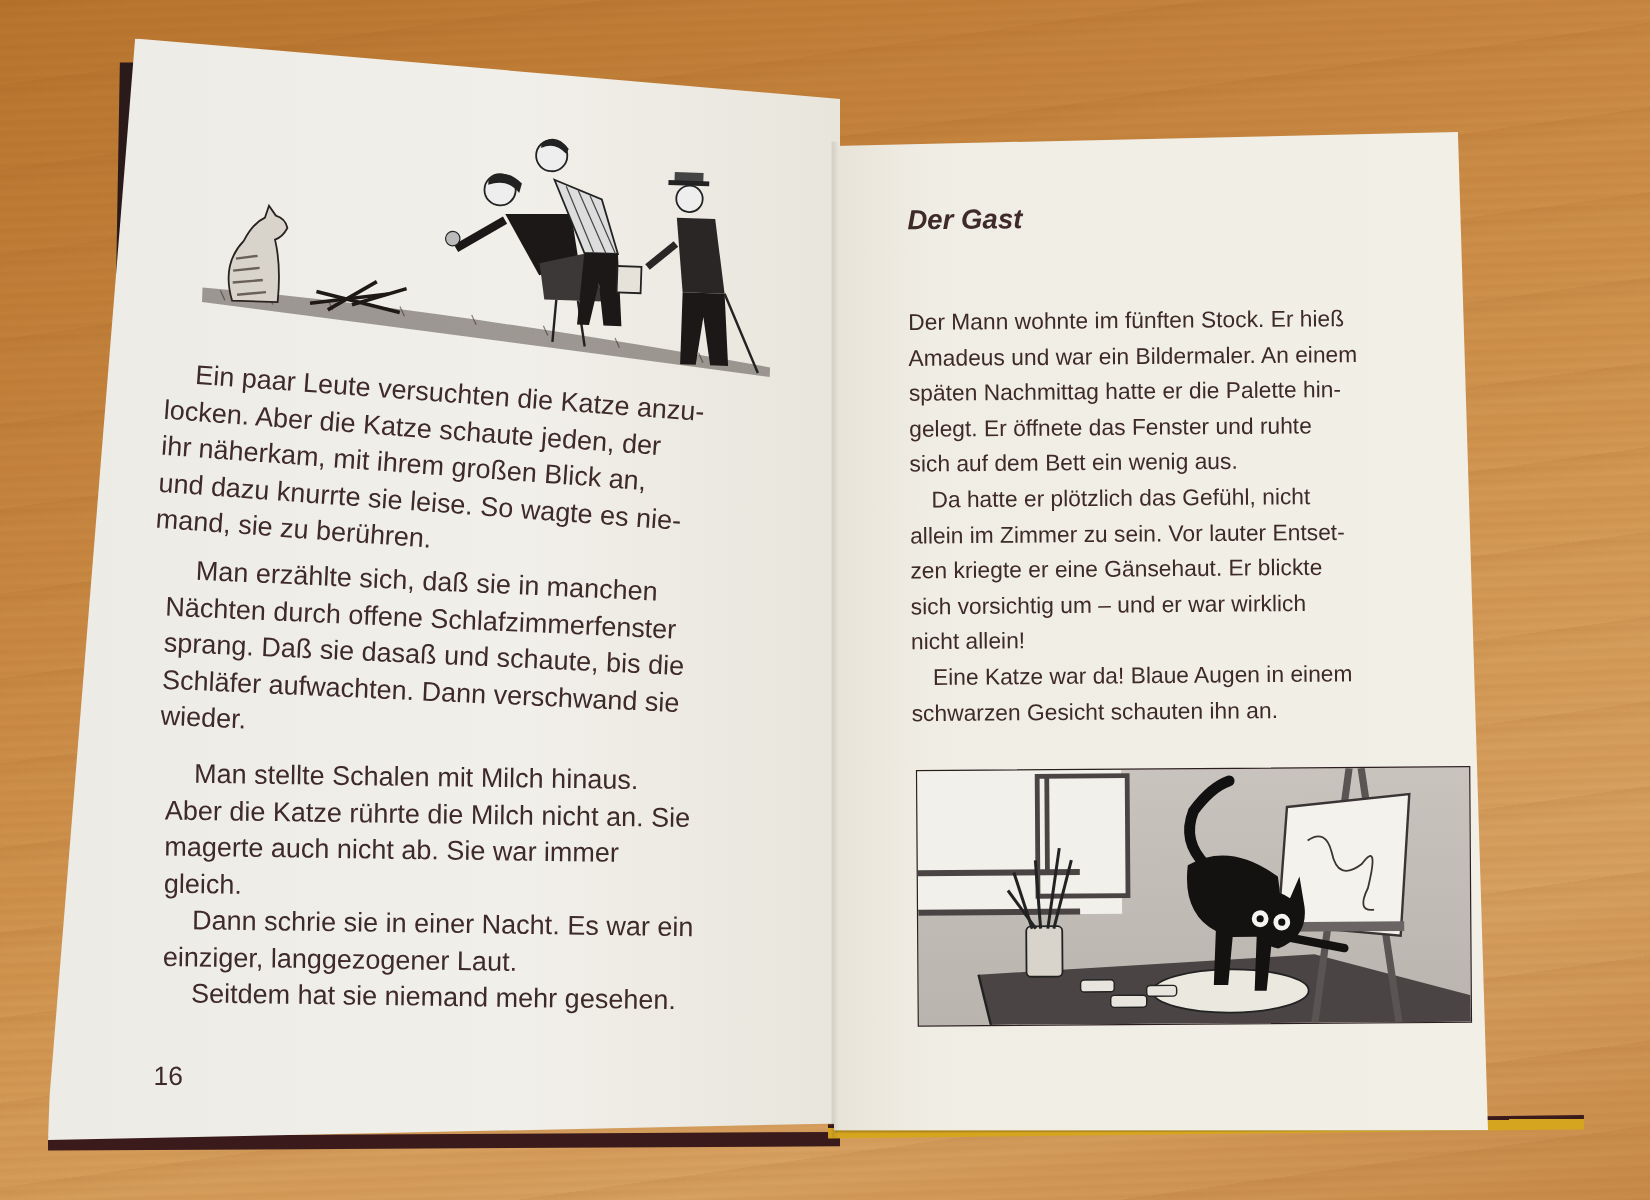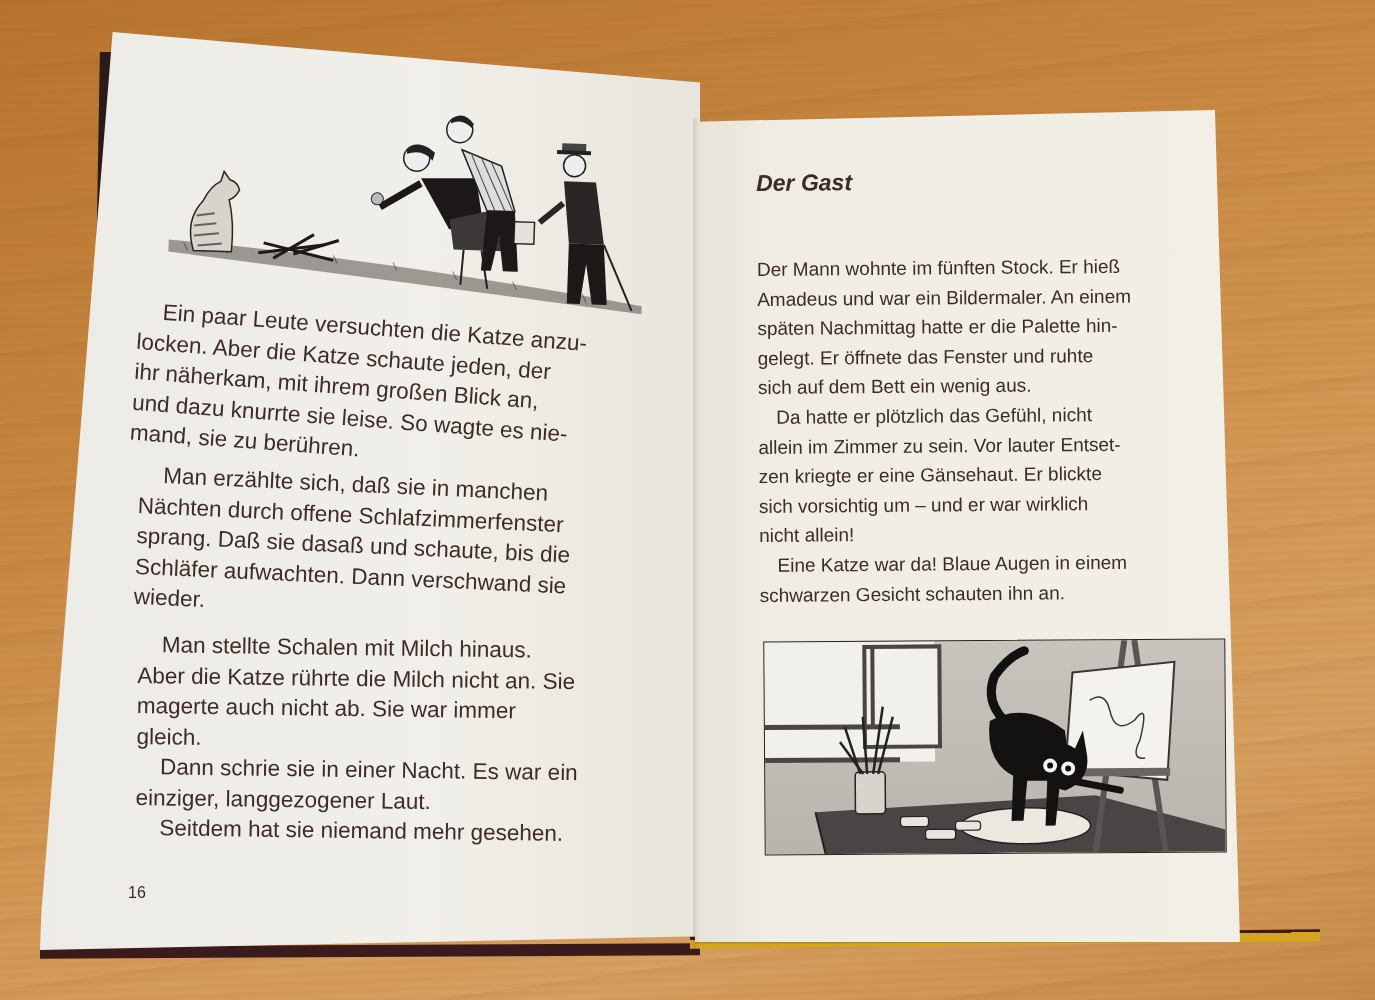--- a/index.html
+++ b/index.html
@@ -62,7 +62,7 @@
       left: 138px; top: 630px; width: 520px; transform: rotate(0.8deg);
     }
     .page-number {
-      position: absolute; left: 128px; top: 884px; font-size: 16px; color: #3e2a28;
+      position: absolute; left: 128px; top: 884px; font-size: 22px; color: #3e2a28;
     }
     .right-text {
       position: absolute; left: 756px; top: 170px; width: 460px; color: #3e2a28;

